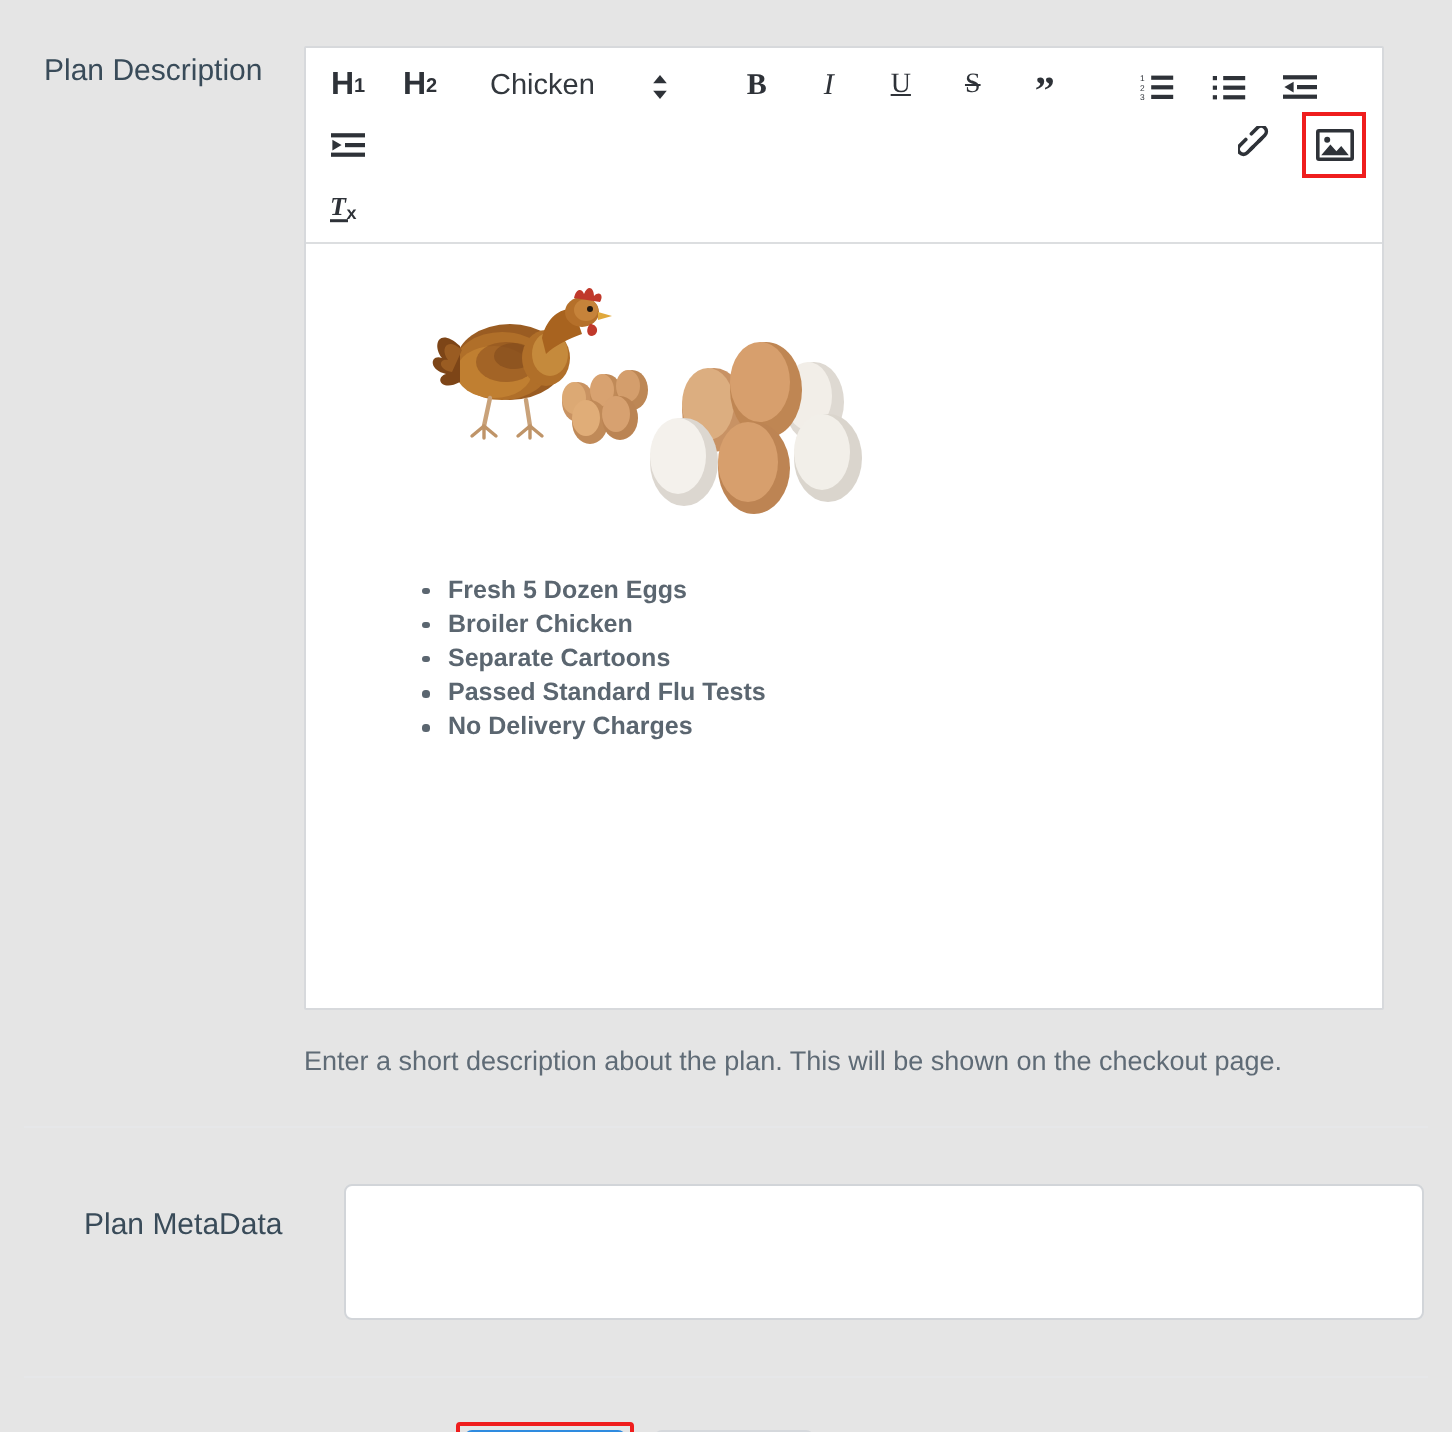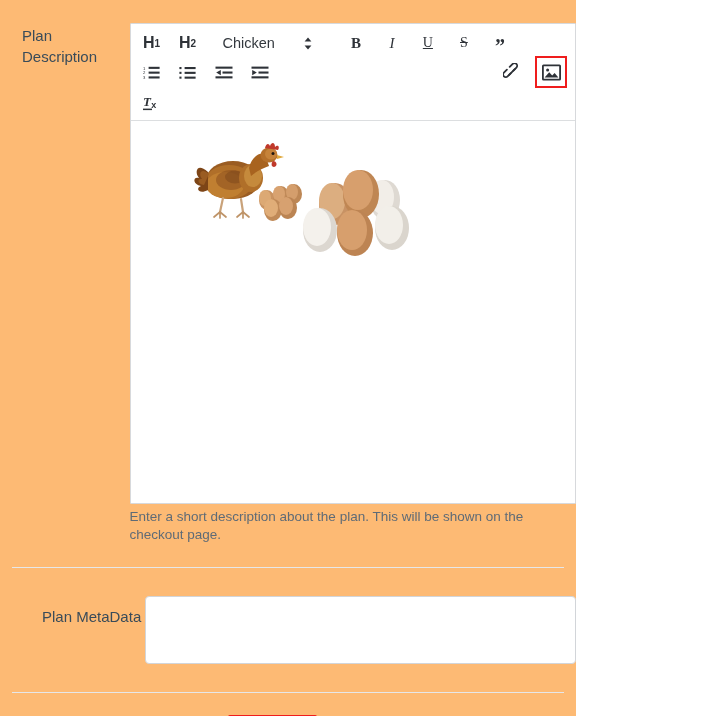--- a/index.html
+++ b/index.html
@@ -10,7 +10,7 @@
     font-family: "Liberation Sans", sans-serif;
     -webkit-font-smoothing: antialiased;
   }
-  .page { position: relative; width: 576px; height: 716px; overflow: hidden; background:#fdba74; }
+  .page { position: relative; width: 726px; height: 716px; overflow: hidden; background:#e5e5e5; }
 
   
   .form-row { display: flex; align-items: flex-start; }

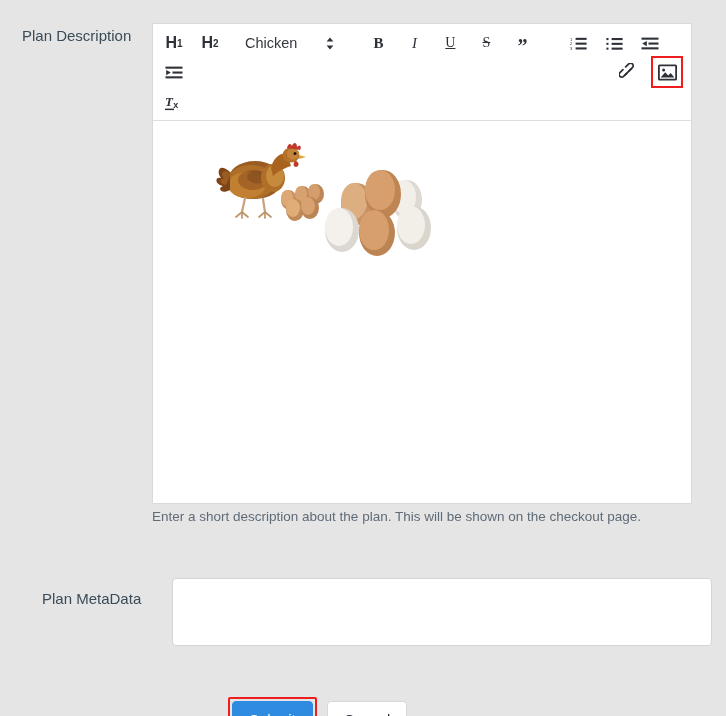--- a/index.html
+++ b/index.html
@@ -428,6 +428,13 @@
             </svg>
           </div>
 
+          <ul class="bullets">
+            <li>Fresh 5 Dozen Eggs</li>
+            <li>Broiler Chicken</li>
+            <li>Separate Cartoons</li>
+            <li>Passed Standard Flu Tests</li>
+            <li>No Delivery Charges</li>
+          </ul>
 
         </div>
       </div>

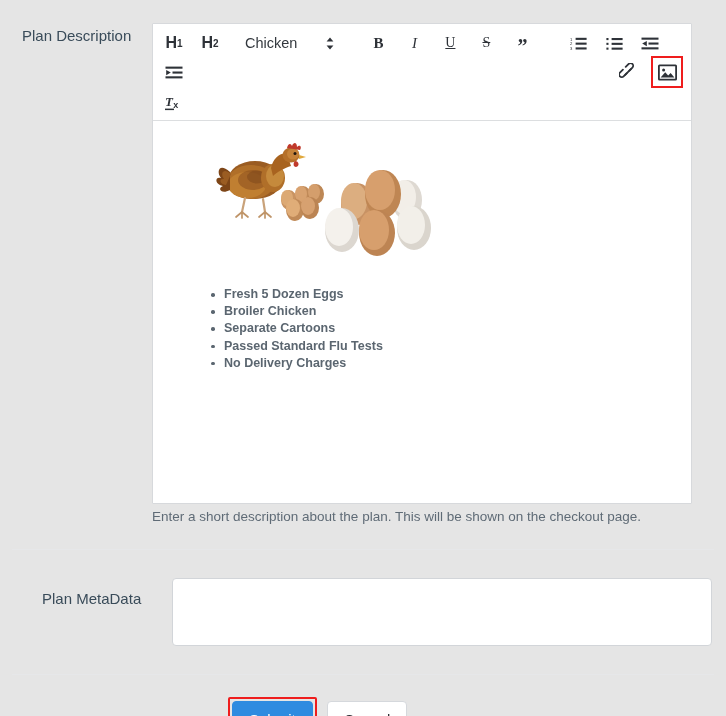--- a/index.html
+++ b/index.html
@@ -123,7 +123,7 @@
   }
 
   .help-text {
-    margin-top: 4px;
+    margin-top: 17px;
     font-size: 13.5px;
     color: #5f6b76;
     line-height: 18px;

